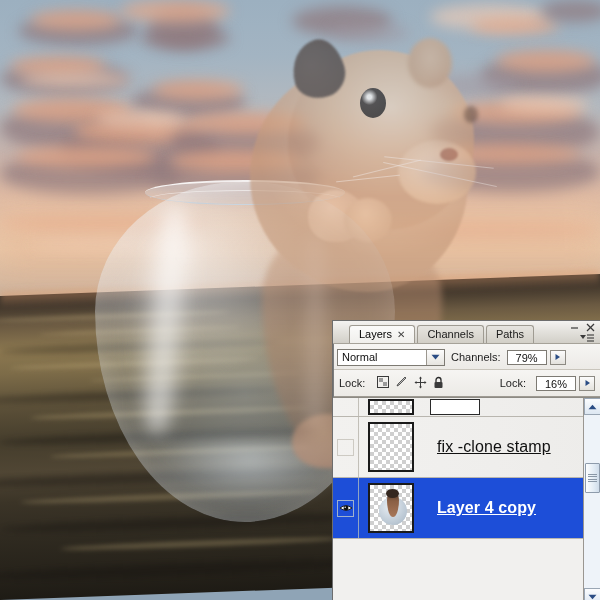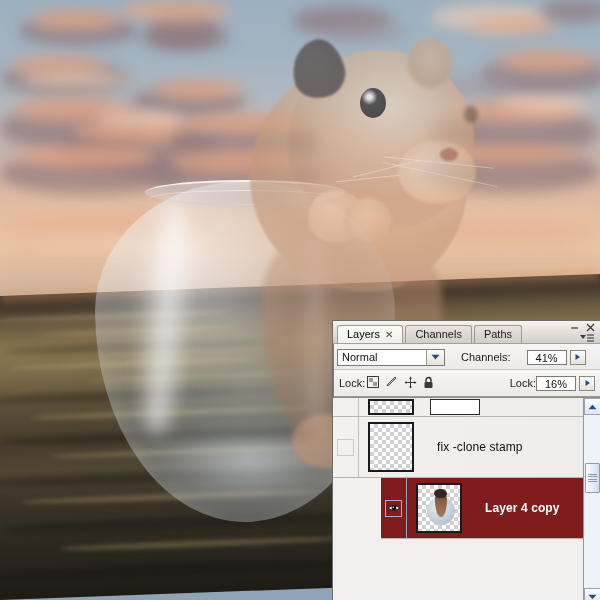--- a/index.html
+++ b/index.html
@@ -244,7 +244,7 @@
   .win-btn svg { display:block; }
 
   .tabstrip {
-    position:absolute; left:0; top:4px; height:18px;
+    position:absolute; left:12px; top:4px; height:18px;
     display:flex; align-items:flex-end; padding-left:4px;
   }
   .tab {

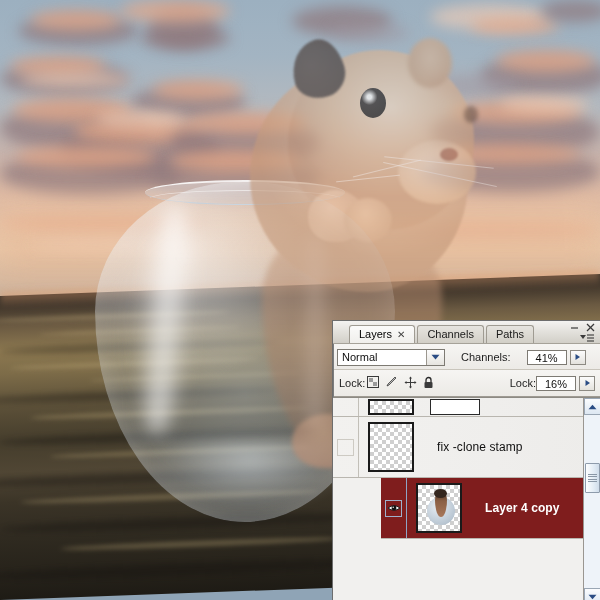--- a/index.html
+++ b/index.html
@@ -284,7 +284,7 @@
     display:flex; align-items:center;
     height:22px;
     padding: 2px 5px 1px 4px;
-    gap:16px;
+    gap:6px;
     background: linear-gradient(to bottom,#f6f5f3,#eceae6);
     border-bottom:1px solid #c9c5bc;
   }

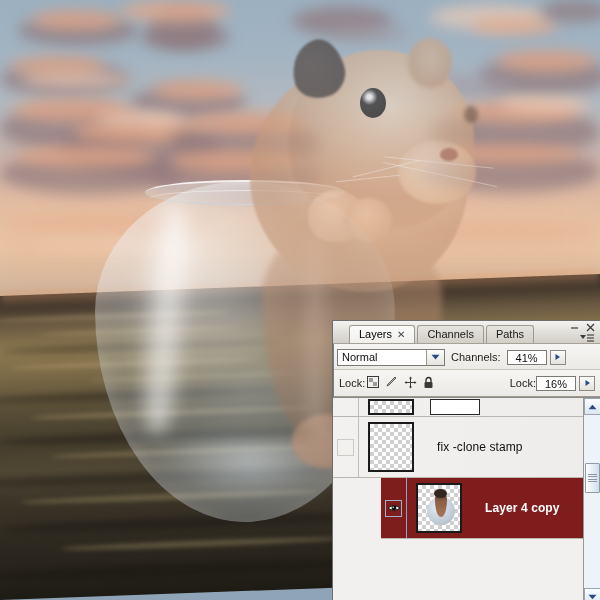--- a/index.html
+++ b/index.html
@@ -615,7 +615,7 @@
         </div>
         <span class="lbl">Channels:</span>
         <div class="spinfield">
-          <div class="numbox">41%</div>
+          <div class="numbox">79%</div>
           <div class="spinbtn">
             <svg width="7" height="8" viewBox="0 0 7 8">
                 <polygon points="1.5,1 6,4 1.5,7" fill="#2a4c84"></polygon>

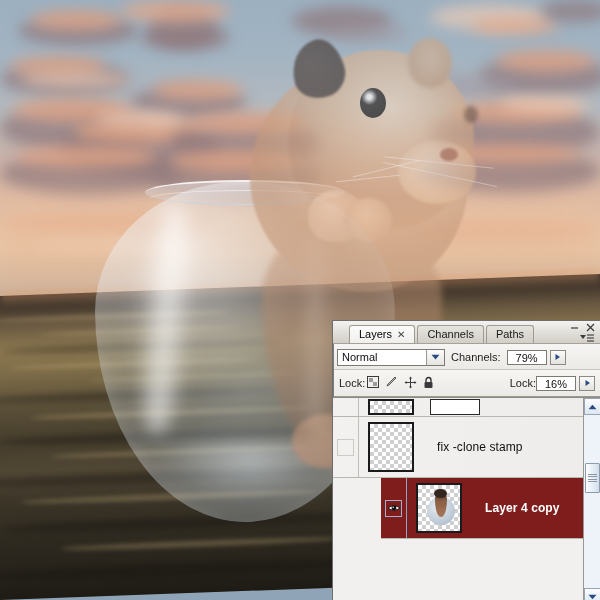--- a/index.html
+++ b/index.html
@@ -323,7 +323,7 @@
     display:flex; align-items:center;
     height:22px;
     padding: 2px 5px 2px 6px;
-    gap:0;
+    gap:10px;
     background: linear-gradient(to bottom,#f6f5f3,#eceae6);
     border-bottom:1px solid #9e9a92;
   }

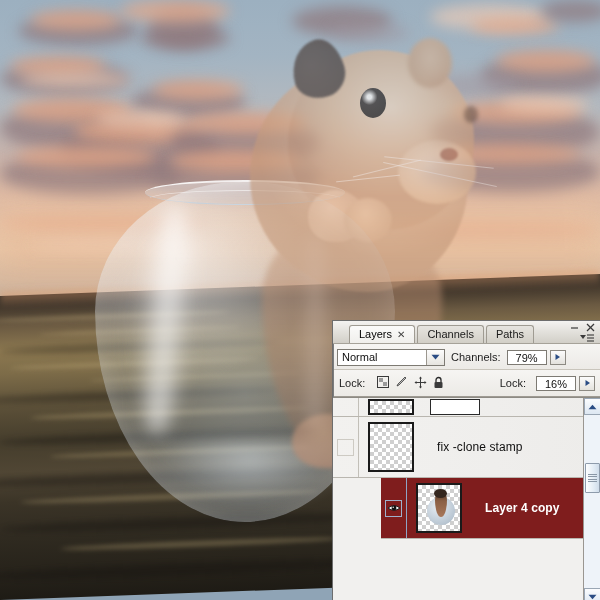--- a/index.html
+++ b/index.html
@@ -393,8 +393,9 @@
   .thumb.partialthumb { height:16px; }
   .layer-name {
     padding-left: 14px;
-    font-size: 12px;
+    font-size: 16px;
     letter-spacing:0.1px;
+    text-decoration:underline;
   }
   .layer-row.selected .layer-name { font-weight:bold; color:#ffffff; }
 

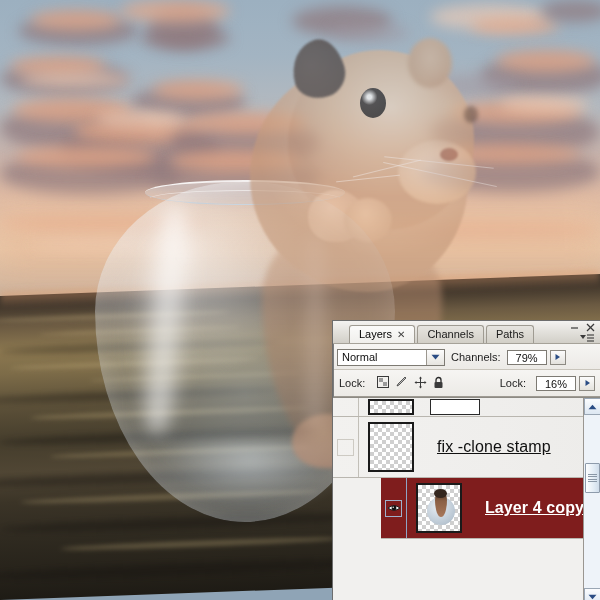--- a/index.html
+++ b/index.html
@@ -349,9 +349,8 @@
   }
   .layer-row.partial { height:19px; border-bottom:1px solid #b9b6af; }
   .layer-row.selected {
-    background: #7f1d1d;
+    background: #1d4ed8;
     color:#fff;
-    margin-left:48px;
   }
   .eye-cell {
     width: 26px; min-width:26px; height:100%;

